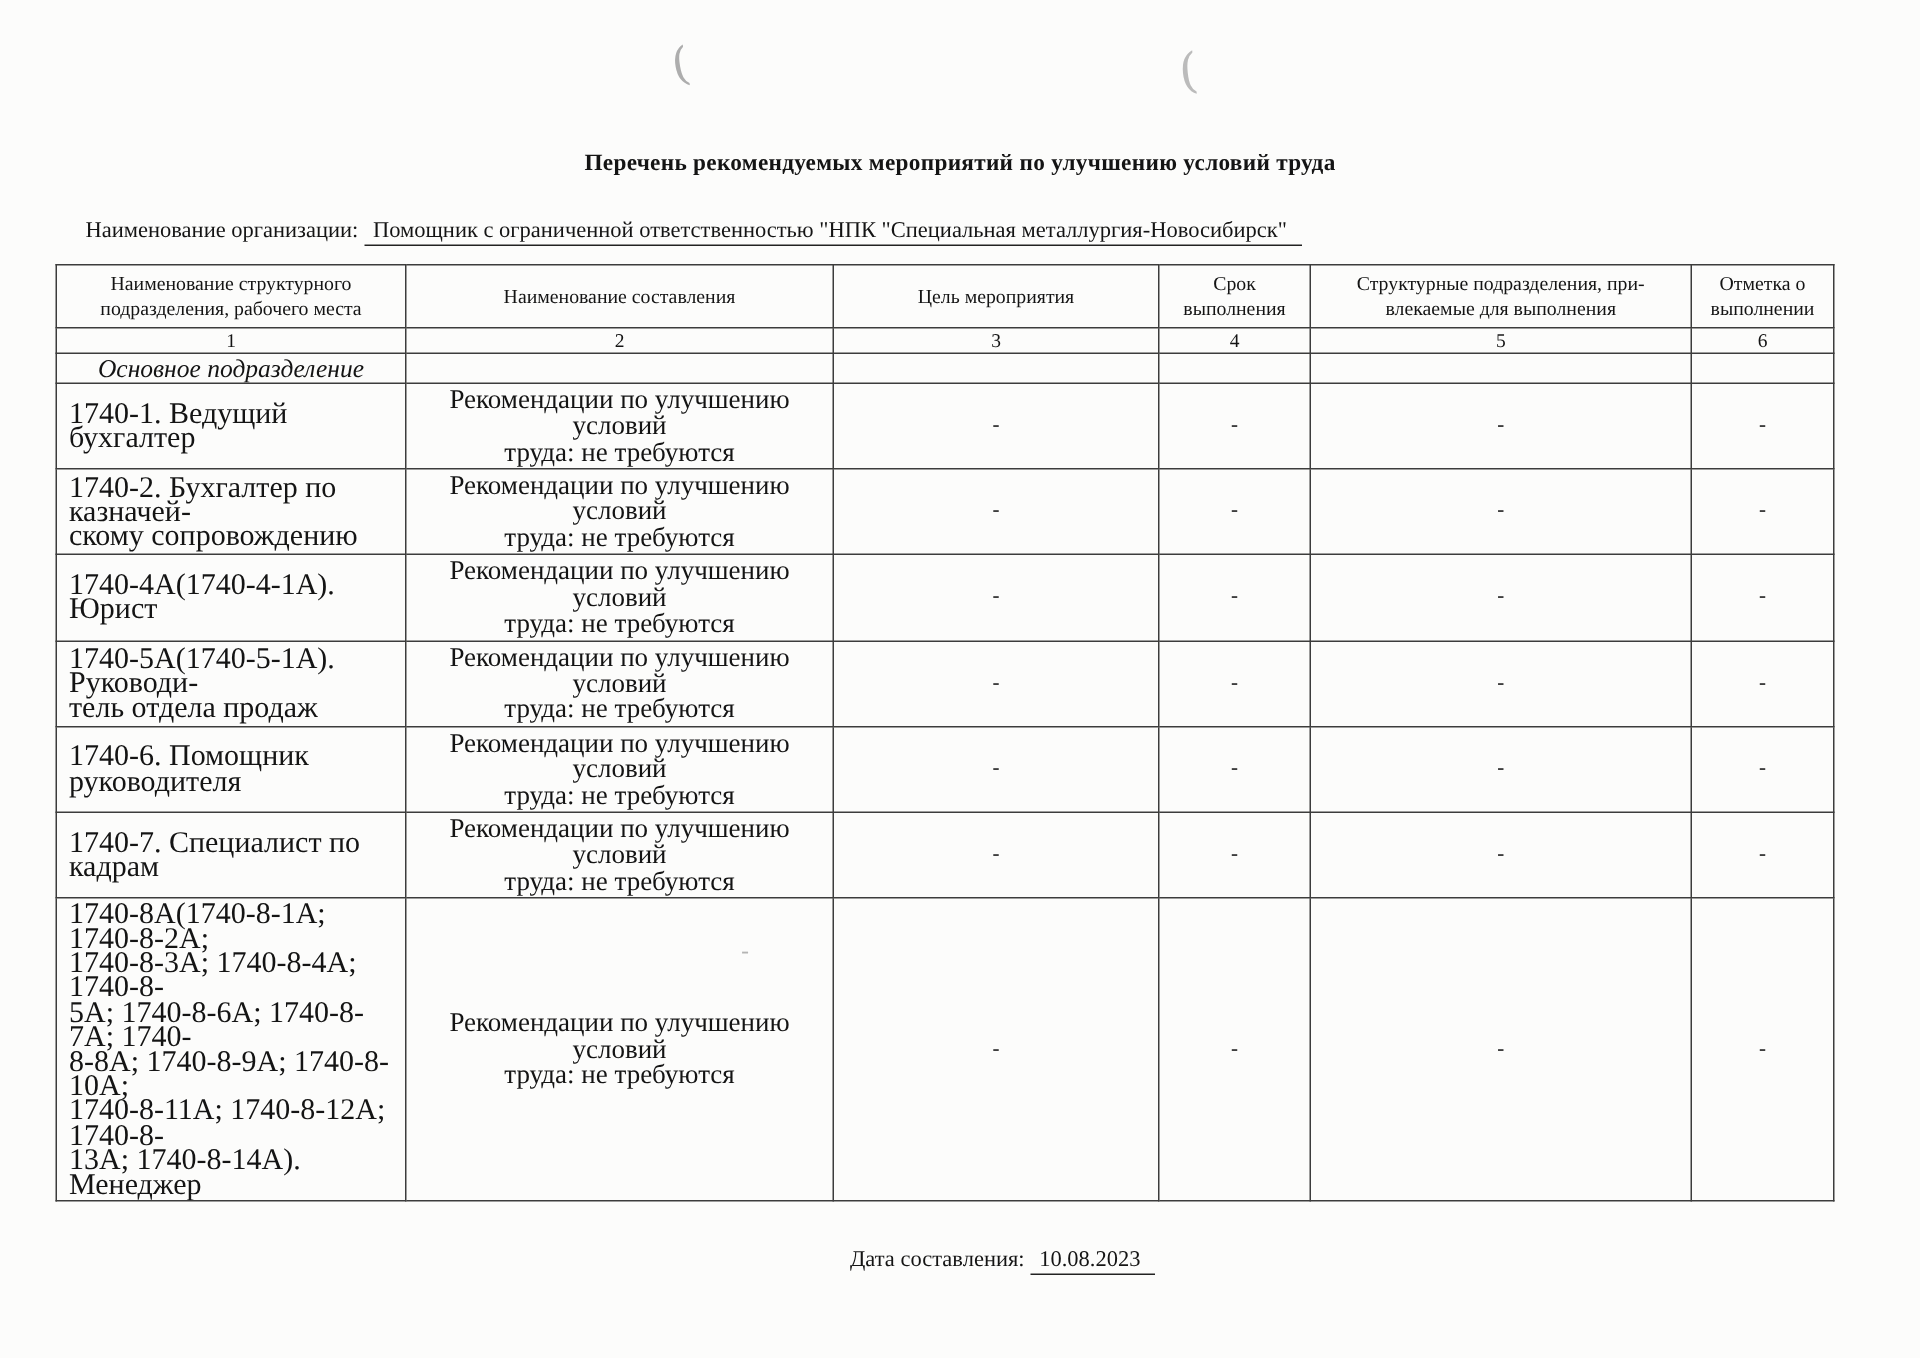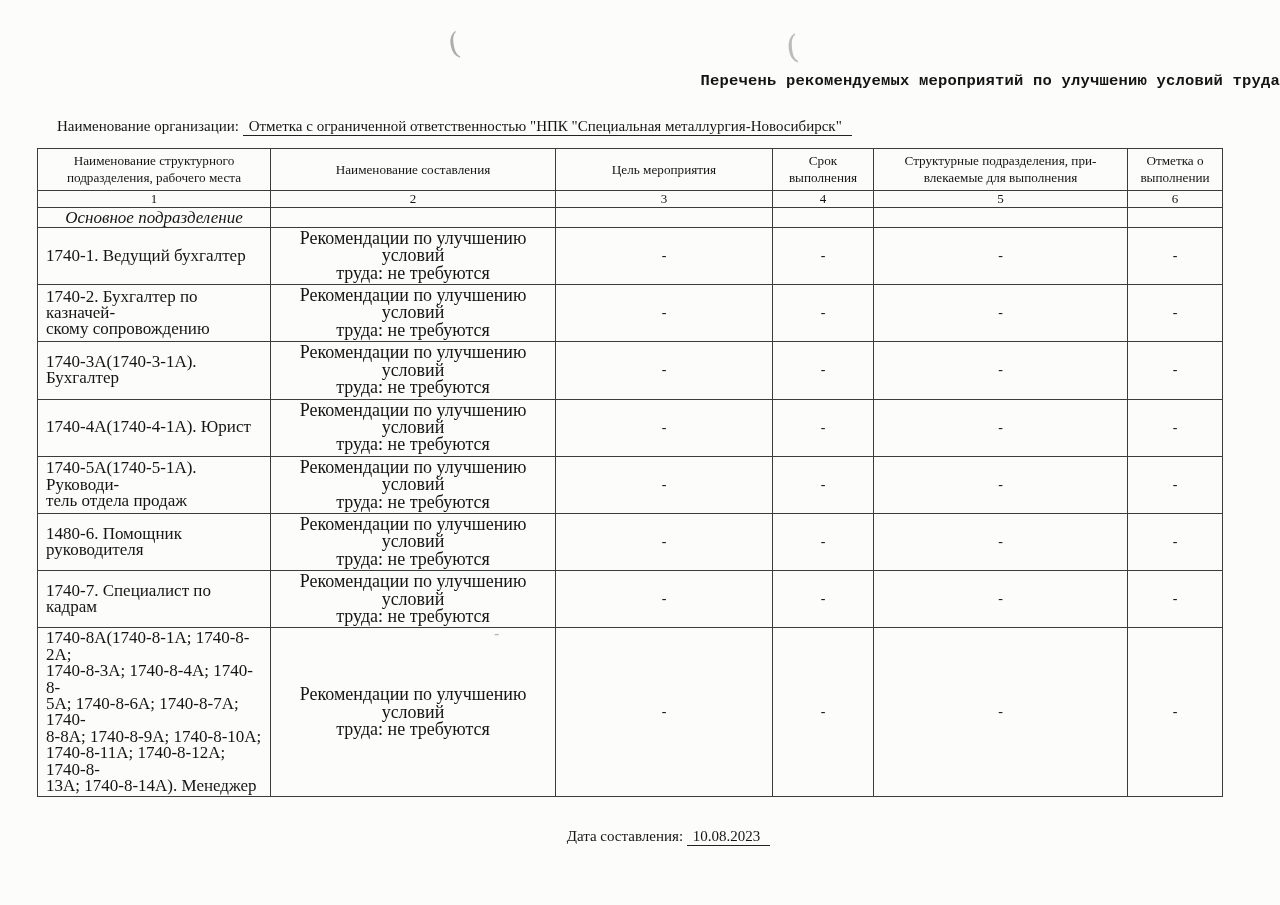--- a/index.html
+++ b/index.html
@@ -12,12 +12,11 @@
     overflow:hidden;
   }
   .page-title{
-    padding-top:72px;
-    text-align:right;
+    padding-top:100px;
+    text-align:center;
     font-weight:bold;
     font-size:15.5px;
     letter-spacing:.2px;
-    font-family:Liberation Mono, monospace;
   }
   .org-line{
     margin:28px 0 0 57px;

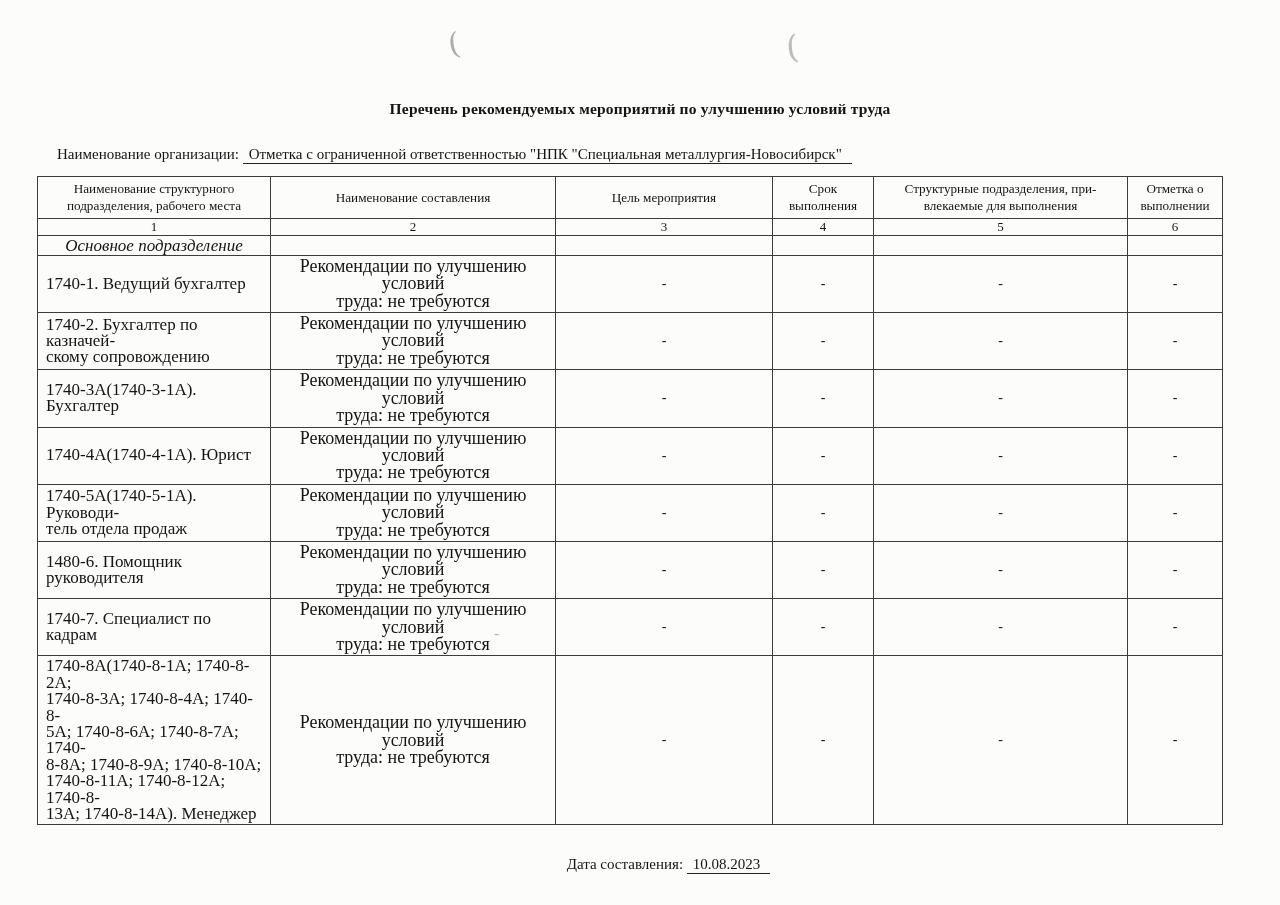--- a/index.html
+++ b/index.html
@@ -118,7 +118,7 @@
 
 <div class="org-line">
   <span>Наименование организации:</span>
-  <span class="u-value">Отметка с ограниченной ответственностью "НПК "Специальная металлургия-Новосибирск"</span>
+  <span class="u-value">Помощник с ограниченной ответственностью "НПК "Специальная металлургия-Новосибирск"</span>
 </div>
 
 <table class="measures">

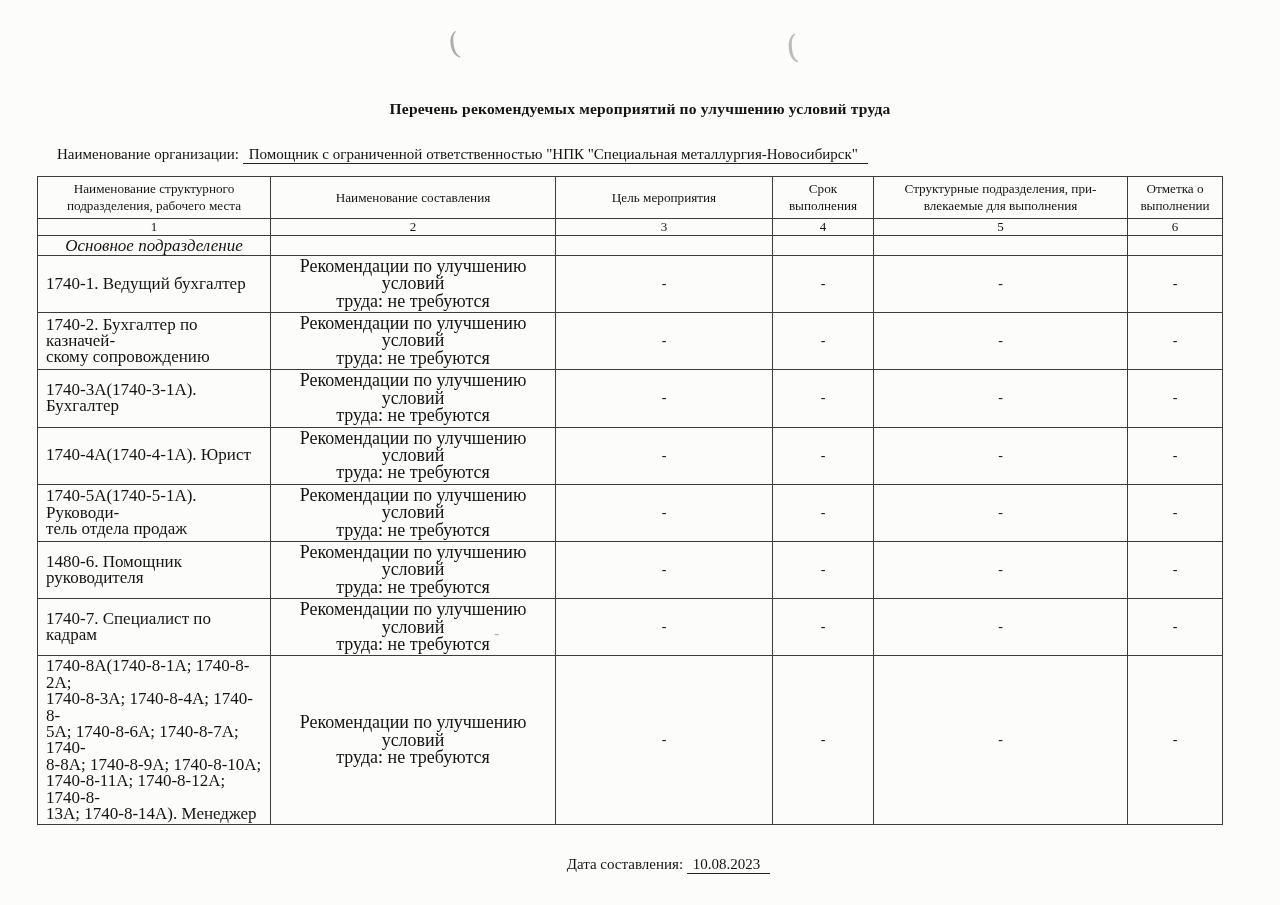--- a/index.html
+++ b/index.html
@@ -74,7 +74,7 @@
     text-align:left;
     vertical-align:middle;
     padding:2px 4px 2px 8px;
-    font-size:17px;
+    font-size:20px;
     line-height:16.4px;
     white-space:pre-line;
   }

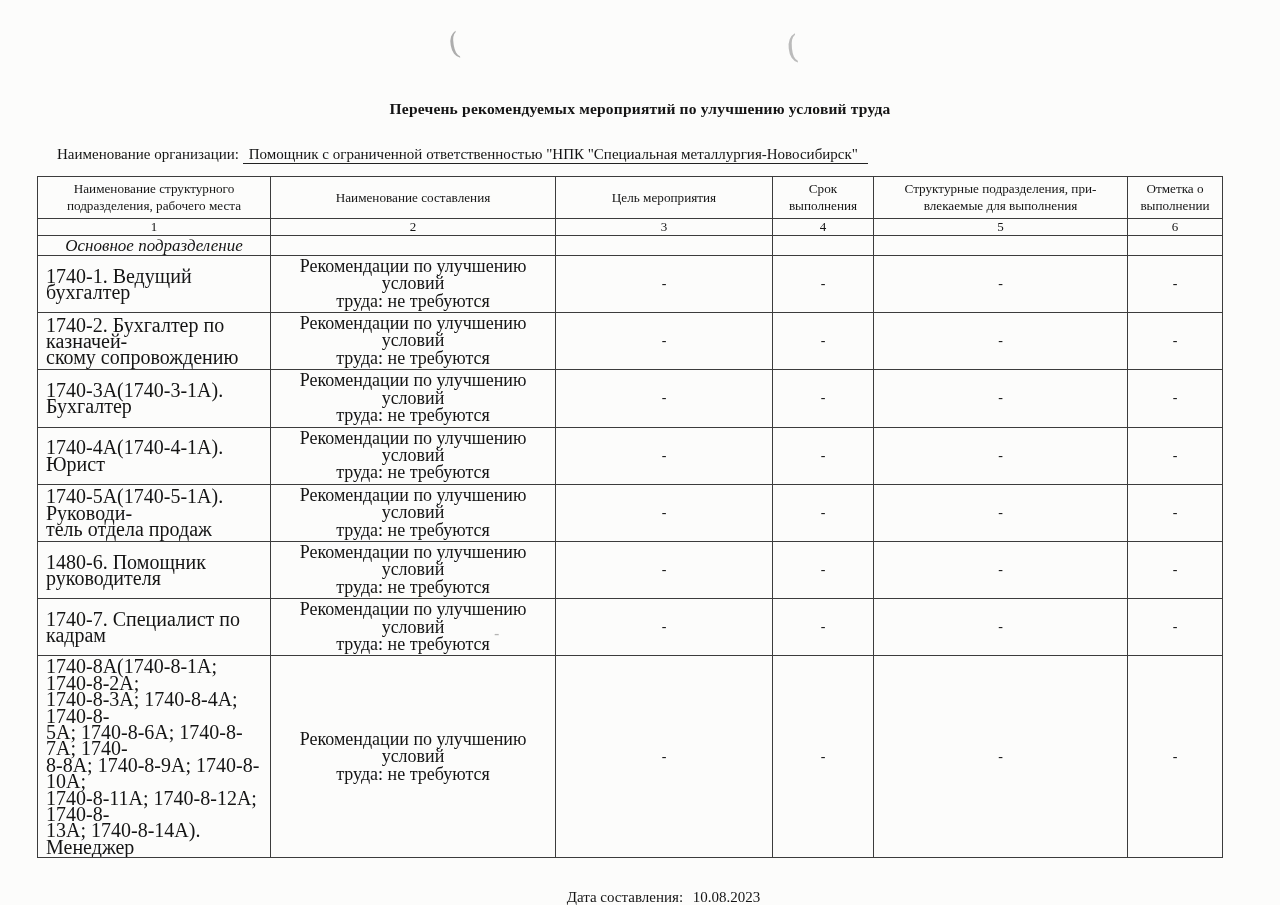--- a/index.html
+++ b/index.html
@@ -179,15 +179,6 @@
       <td class="dash">-</td>
     </tr>
     <tr class="datarow">
-      <td class="wp">1740-3А(1740-3-1А). Бухгалтер</td>
-      <td class="ms">Рекомендации по улучшению условий
-труда: не требуются</td>
-      <td class="dash">-</td>
-      <td class="dash">-</td>
-      <td class="dash">-</td>
-      <td class="dash">-</td>
-    </tr>
-    <tr class="datarow">
       <td class="wp">1740-4А(1740-4-1А). Юрист</td>
       <td class="ms">Рекомендации по улучшению условий
 труда: не требуются</td>

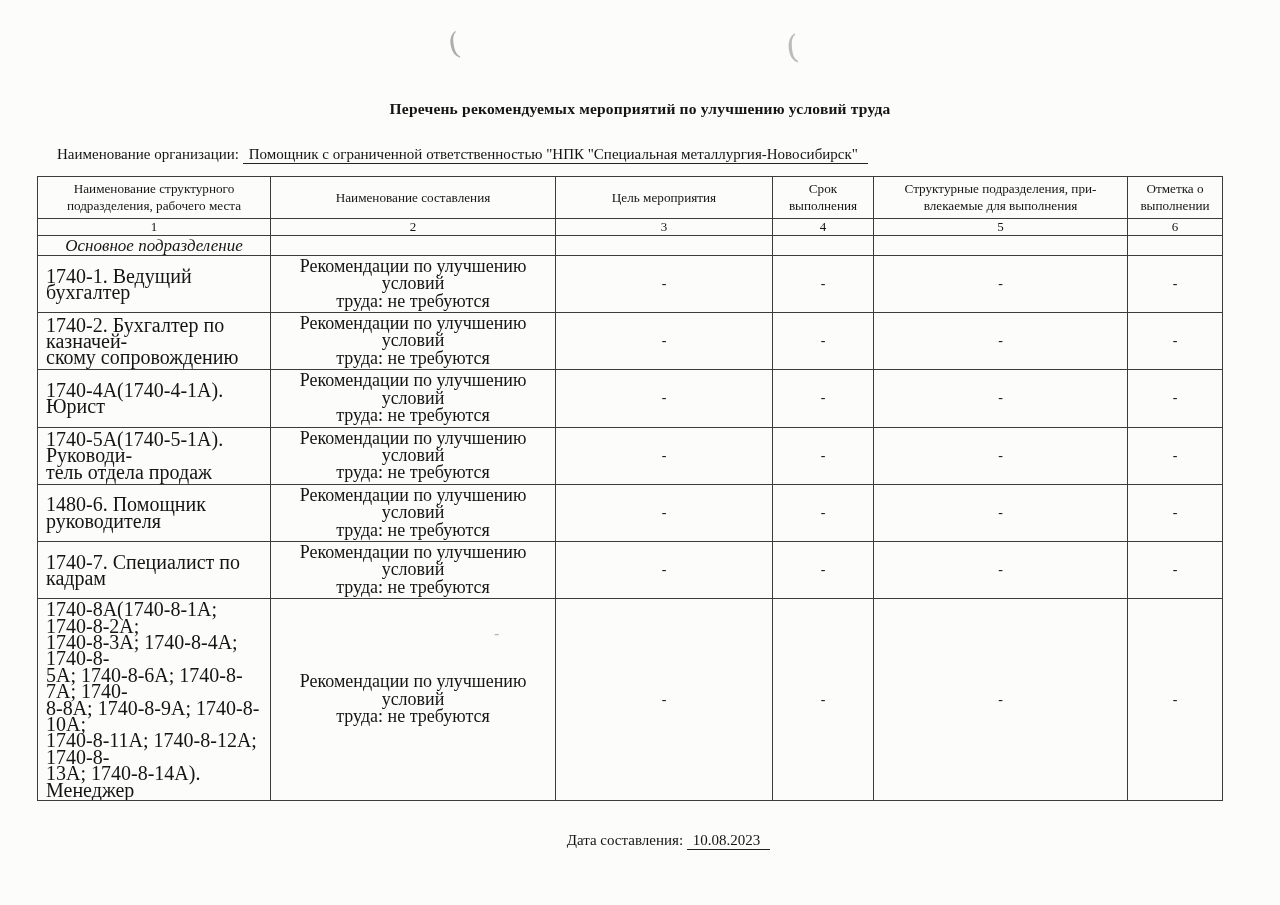--- a/index.html
+++ b/index.html
@@ -198,7 +198,7 @@
       <td class="dash">-</td>
     </tr>
     <tr class="datarow">
-      <td class="wp">1480-6. Помощник руководителя</td>
+      <td class="wp">1740-6. Помощник руководителя</td>
       <td class="ms">Рекомендации по улучшению условий
 труда: не требуются</td>
       <td class="dash">-</td>

